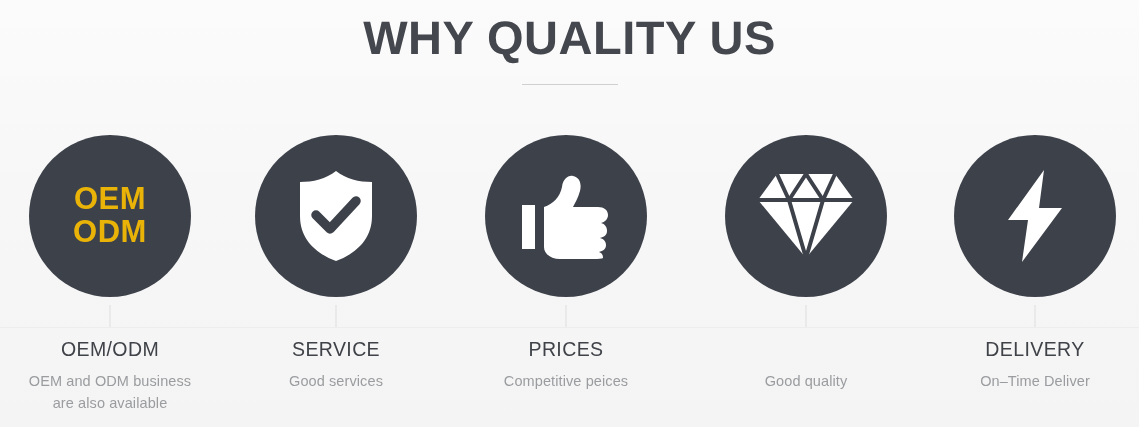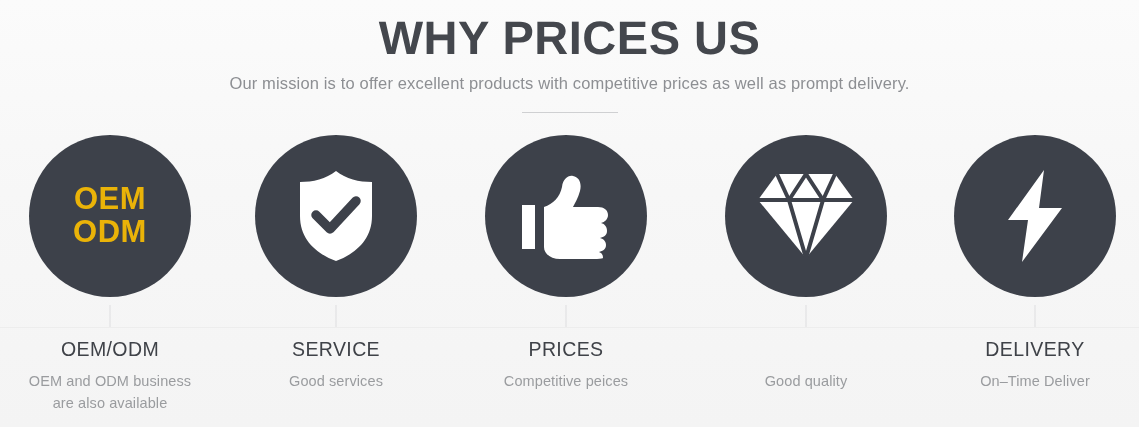--- a/index.html
+++ b/index.html
@@ -155,7 +155,7 @@
 <div class="page"></div>
 
 <div class="header">
-  <div class="page-title">WHY PRICES US</div>
+  <div class="page-title">WHY QUALITY US</div>
   <div class="page-subtitle">Our mission is to offer excellent products with competitive prices as well as prompt delivery.</div>
   <div class="title-divider"></div>
 </div>

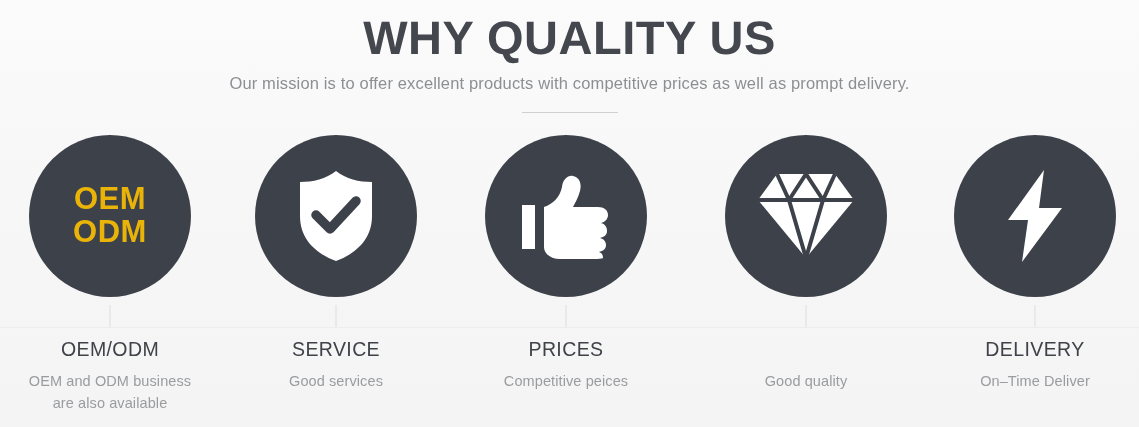--- a/index.html
+++ b/index.html
@@ -156,7 +156,6 @@
 
 <div class="header">
   <div class="page-title">WHY QUALITY US</div>
-  <div class="page-subtitle">Our mission is to offer excellent products with competitive prices as well as prompt delivery.</div>
   <div class="title-divider"></div>
 </div>
 

